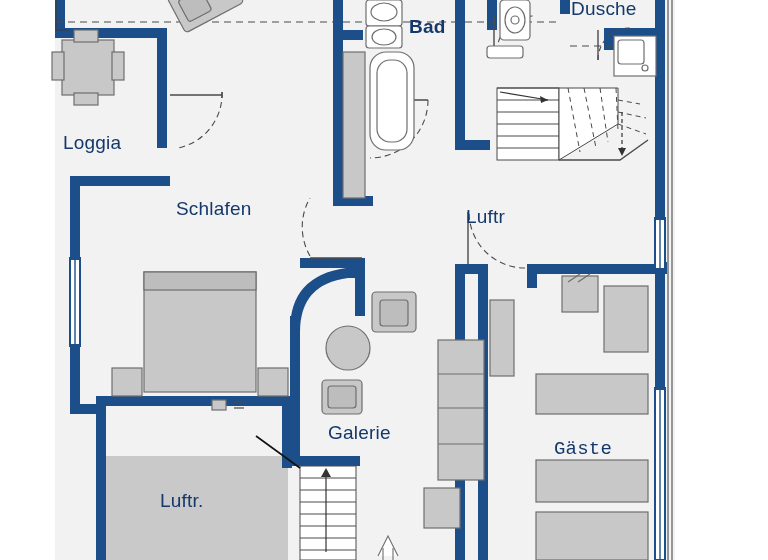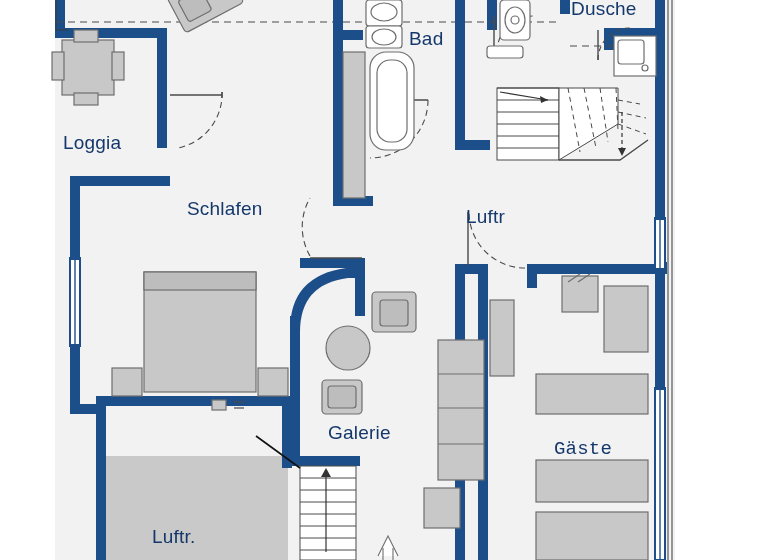--- a/index.html
+++ b/index.html
@@ -276,7 +276,7 @@
 
   <div class="label" style="left:63px;  top:132px;">Loggia</div>
   <div class="label" style="left:187px; top:198px;">Schlafen</div>
-  <div class="label" style="left:409px; top:28px;">Bad</div>
+  <div class="label" style="left:409px; top:16px;font-weight:bold;">Bad</div>
   <div class="label" style="left:571px; top:-2px;">Dusche</div>
   <div class="label" style="left:466px; top:206px;">Luftr</div>
   <div class="label" style="left:328px; top:422px;">Galerie</div>

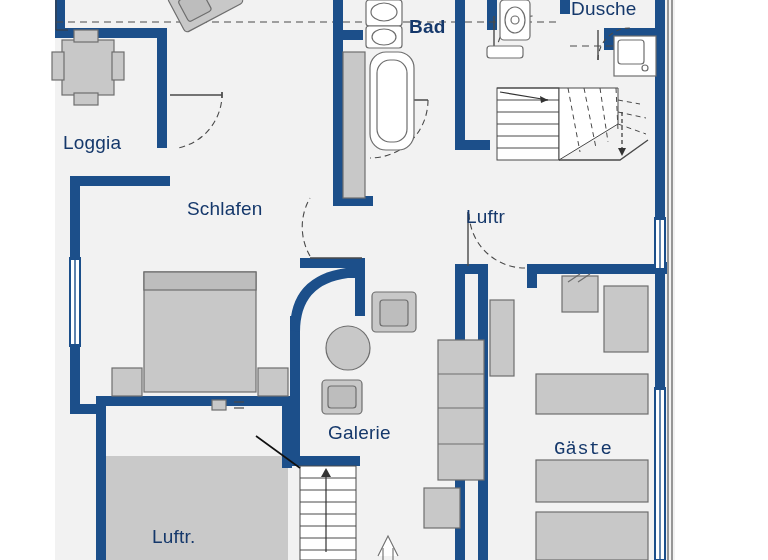--- a/index.html
+++ b/index.html
@@ -275,7 +275,7 @@
   </svg>
 
   <div class="label" style="left:63px;  top:132px;">Loggia</div>
-  <div class="label" style="left:187px; top:198px;">Schlafen</div>
+  <div class="label" style="left:176px; top:198px;">Schlafen</div>
   <div class="label" style="left:409px; top:16px;font-weight:bold;">Bad</div>
   <div class="label" style="left:571px; top:-2px;">Dusche</div>
   <div class="label" style="left:466px; top:206px;">Luftr</div>

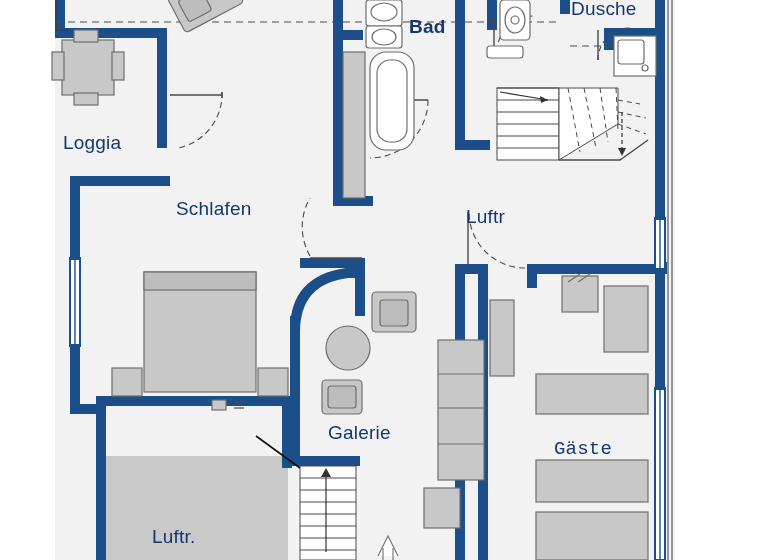--- a/index.html
+++ b/index.html
@@ -281,7 +281,7 @@
   <div class="label" style="left:466px; top:206px;">Luftr</div>
   <div class="label" style="left:328px; top:422px;">Galerie</div>
   <div class="label" style="left:554px; top:438px;font-family:Liberation Mono, monospace;">Gäste</div>
-  <div class="label" style="left:152px; top:490px;margin-top:36px;">Luftr.</div>
+  <div class="label" style="left:160px; top:490px;">Luftr.</div>
 
 </div>
 

